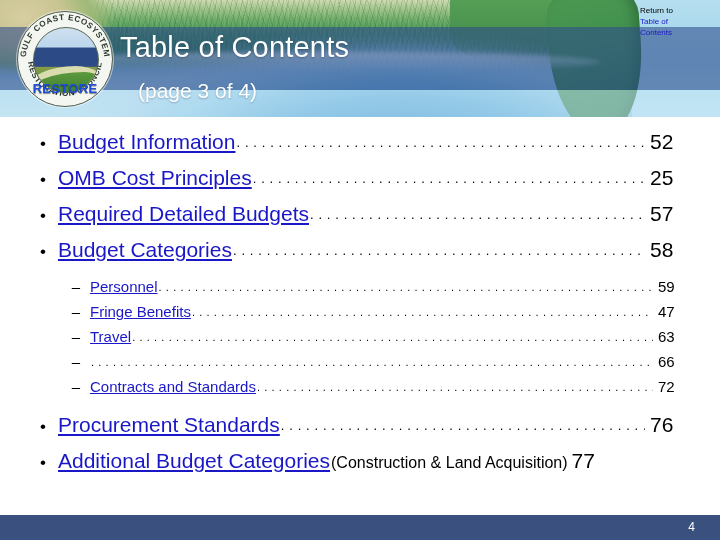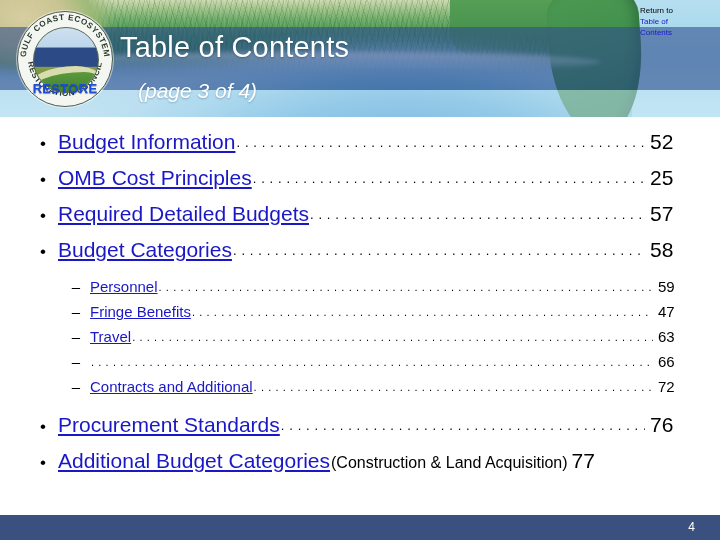--- a/index.html
+++ b/index.html
@@ -140,7 +140,6 @@
     color: #ffffff;
     white-space: nowrap;
     text-shadow: 0 1px 2px rgba(20,40,70,.30);
-    font-style: italic;
   }
 
   

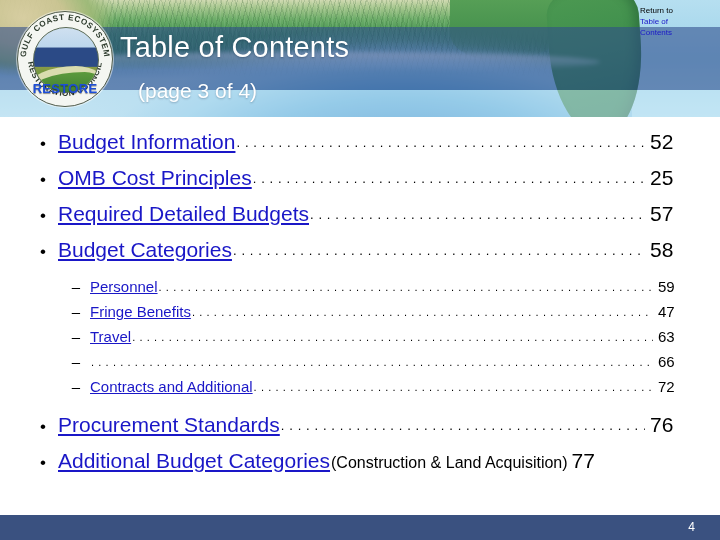--- a/index.html
+++ b/index.html
@@ -403,7 +403,7 @@
     </div>
     <div class="row lvl2">
       <span class="bullet">–</span>
-      <a class="entry-link">Contracts and Additional</a>
+      <a class="entry-link">Contracts and Standards</a>
       <span class="leader">. . . . . . . . . . . . . . . . . . . . . . . . . . . . . . . . . . . . . . . . . . . . . . . . . . . . . . . . . . . . . . . . . . . . . . . . . . . . . . . . . . . . . . . . . . . . . . . . . . . . . . . . . . . . . . . . . . . . . . . . . . . . . . . . . . . . . . . . . . . .</span>
       <span class="page">72</span>
     </div>

